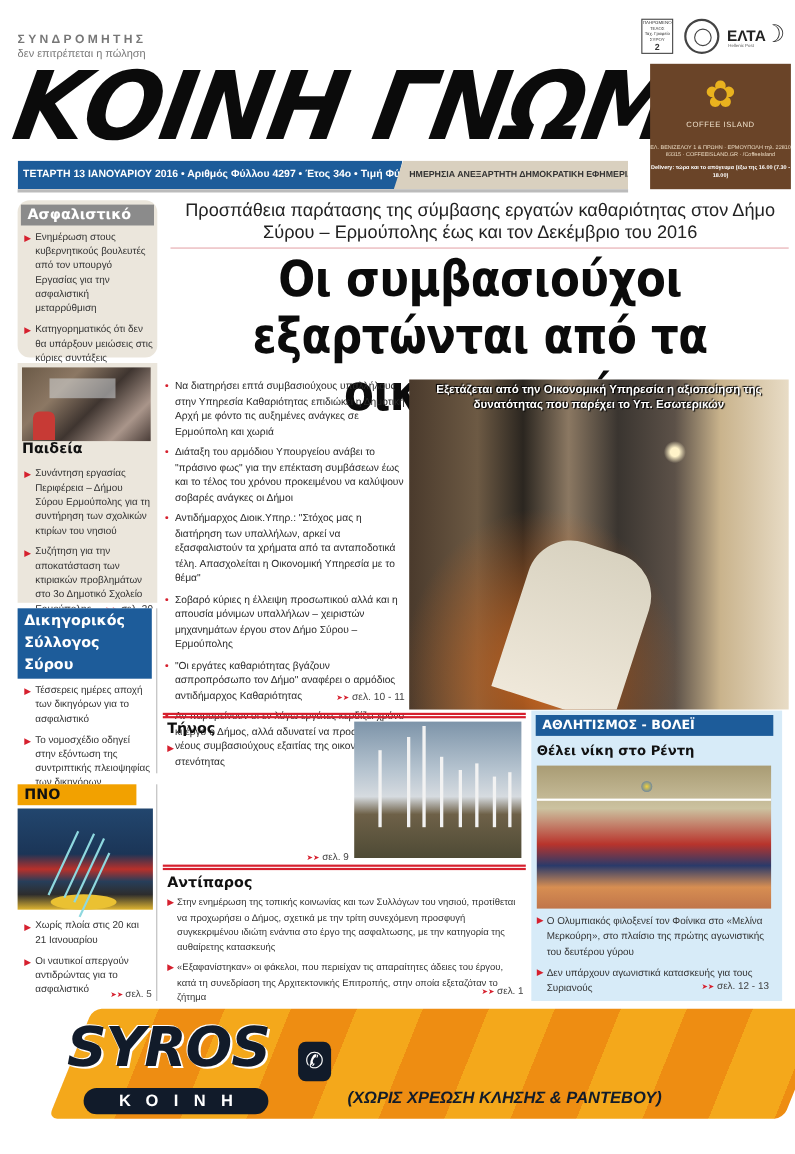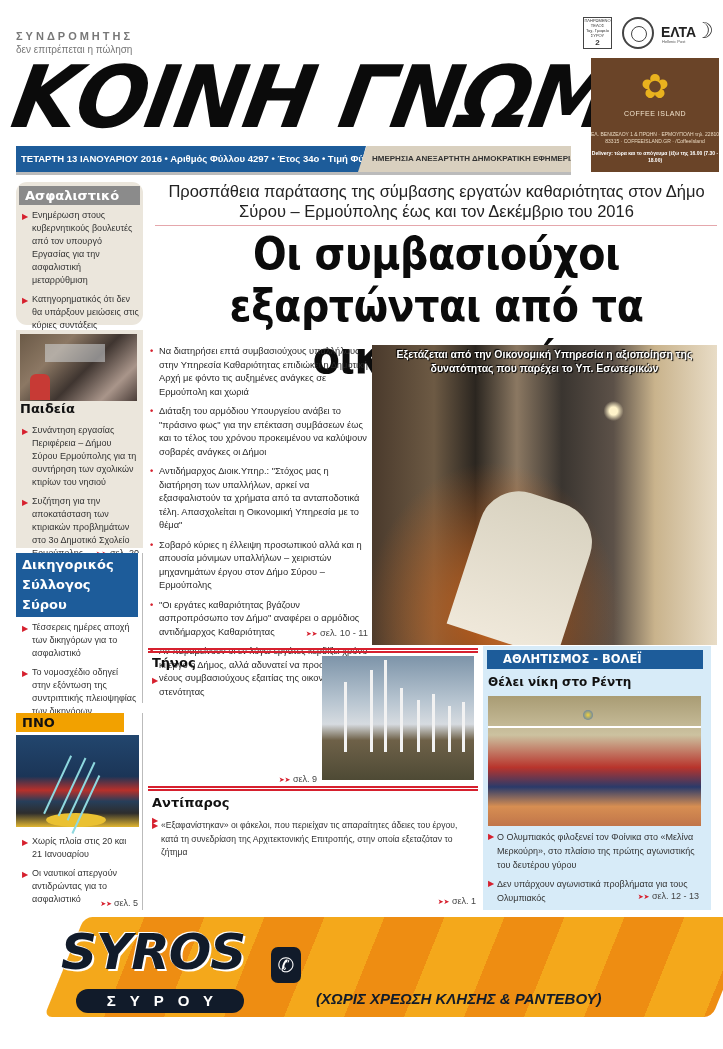--- a/index.html
+++ b/index.html
@@ -99,7 +99,7 @@
 
   
   #sports { left: 483px; top: 646px; width: 228px; height: 264px; background: #d7ebf8; }
-  #sports-head { position:absolute; left: 4px; top: 4px; width: 216px; height: 19px; background: #1d5c9a; color:#fff; font-family: "DejaVu Sans", sans-serif; font-weight: bold; font-size: 11.5px; line-height: 19px; padding-left: 16px; }
+  #sports-head { position:absolute; left: 4px; top: 4px; width: 216px; height: 19px; background: #1d5c9a; color:#fff; font-family: "DejaVu Sans", sans-serif; font-weight: bold; font-size: 11.5px; line-height: 19px; padding-left: 6px; }
   #sports-title { position:absolute; left: 5px; top: 29px; font-family: "DejaVu Sans", sans-serif; font-weight: bold; font-size: 12px; color: #111; }
   #sports-photo { left: 5px; top: 50px; width: 213px; height: 130px; background: linear-gradient(180deg,#a99c74 0%,#ccc2a0 30%,#b8342c 55%,#2a3a6a 70%,#d78e52 85%,#c0754a 100%); overflow:hidden; }
   #sports-photo .net { position:absolute; left:0; top:30px; width:100%; height:2px; background:#fff; }

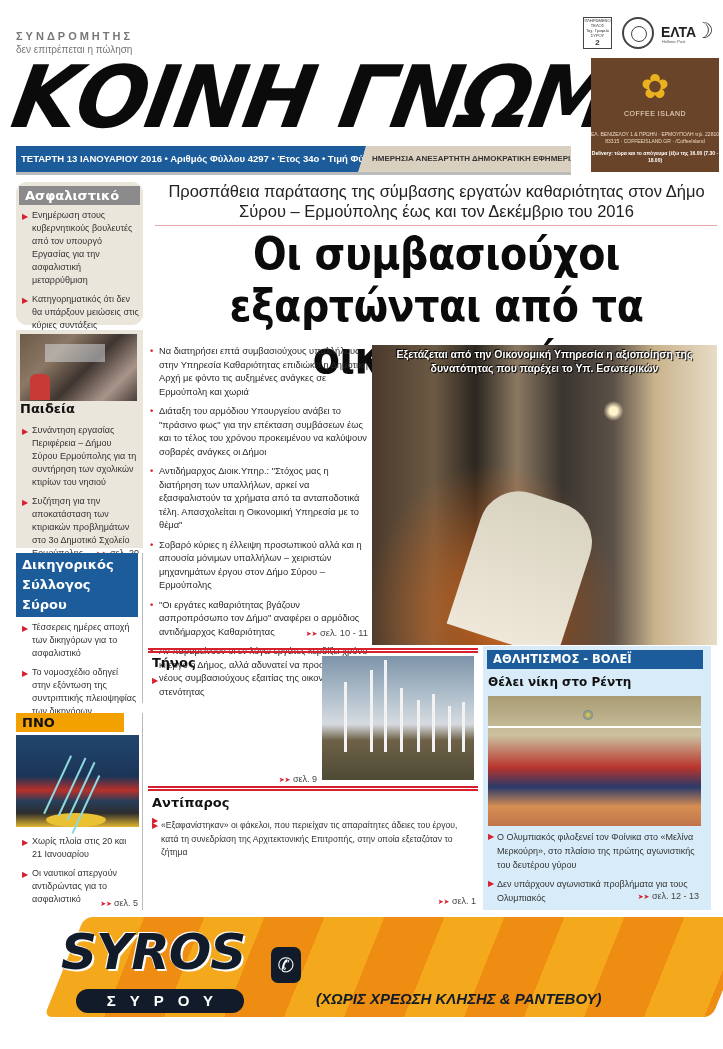--- a/index.html
+++ b/index.html
@@ -227,7 +227,7 @@
 
 <div class="abs" id="antiparos-title">Αντίπαρος</div>
 <ul class="abs" id="antiparos-text">
-  <li><span class="tri">▶</span></li>
+  <li><span class="tri">▶</span><span>Στην ενημέρωση της τοπικής κοινωνίας και των Συλλόγων του νησιού, προτίθεται να προχωρήσει ο Δήμος, σχετικά με την τρίτη συνεχόμενη προσφυγή συγκεκριμένου ιδιώτη ενάντια στο έργο της ασφαλτωσης, με την κατηγορία της αυθαίρετης κατασκευής</span></li>
   <li><span class="tri">▶</span><span>«Εξαφανίστηκαν» οι φάκελοι, που περιείχαν τις απαραίτητες άδειες του έργου, κατά τη συνεδρίαση της Αρχιτεκτονικής Επιτροπής, στην οποία εξεταζόταν το ζήτημα</span></li>
 </ul>
 <div class="abs" id="antiparos-ref" style="top:896px"><span style="color:#d6202e;font-size:7px">➤➤</span> <span>σελ. 1</span></div>

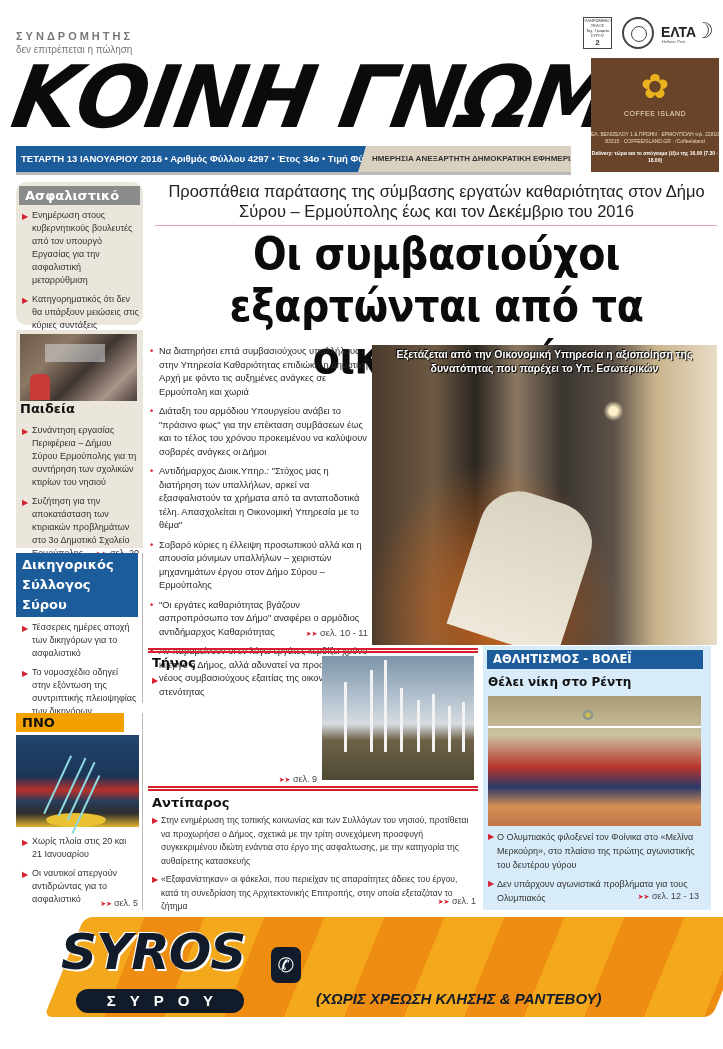--- a/index.html
+++ b/index.html
@@ -241,7 +241,7 @@
   </div>
   <ul id="sports-bullets">
     <li><span class="tri">▶</span><span>Ο Ολυμπιακός φιλοξενεί τον Φοίνικα στο «Μελίνα Μερκούρη», στο πλαίσιο της πρώτης αγωνιστικής του δευτέρου γύρου</span></li>
-    <li><span class="tri">▶</span><span>Δεν υπάρχουν αγωνιστικά προβλήματα για τους Ολυμπιακός</span></li>
+    <li><span class="tri">▶</span><span>Δεν υπάρχουν αγωνιστικά κατασκευής για τους Συριανούς</span></li>
   </ul>
   <div id="sports-ref"><span style="color:#d6202e;font-size:7px">➤➤</span> <span>σελ. 12 - 13</span></div>
 </div>

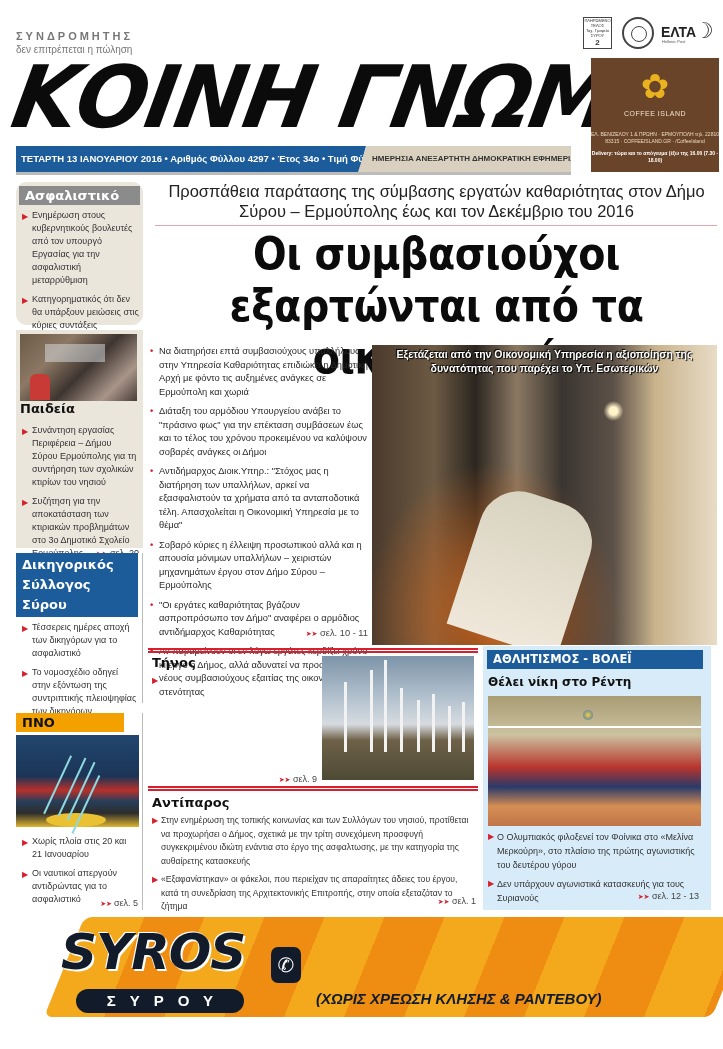--- a/index.html
+++ b/index.html
@@ -249,7 +249,7 @@
 <div class="abs" id="taxi-ad">
   <div id="taxi-bg"></div>
   <div id="taxi-brand">SYROS</div>
-  <div id="taxi-sub">ΣΥΡΟΥ</div>
+  <div id="taxi-sub">ΚΟΙΝΗ</div>
   <div id="phone-icon">✆</div>
   <div id="taxi-note">(ΧΩΡΙΣ ΧΡΕΩΣΗ ΚΛΗΣΗΣ &amp; ΡΑΝΤΕΒΟΥ)</div>
 </div>

